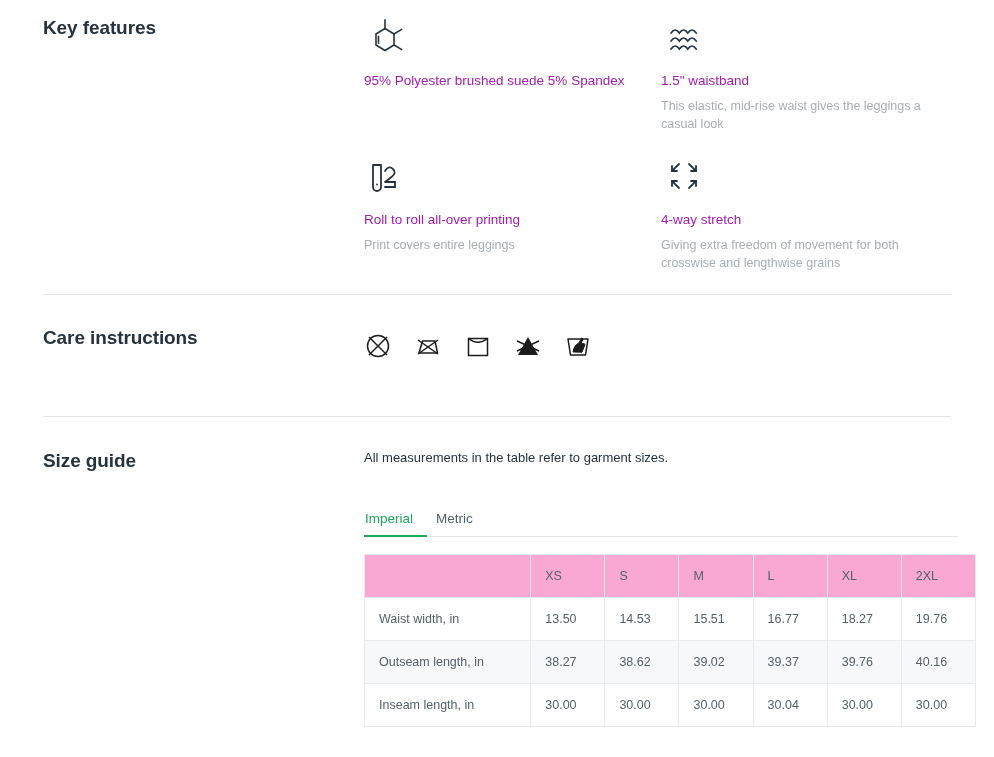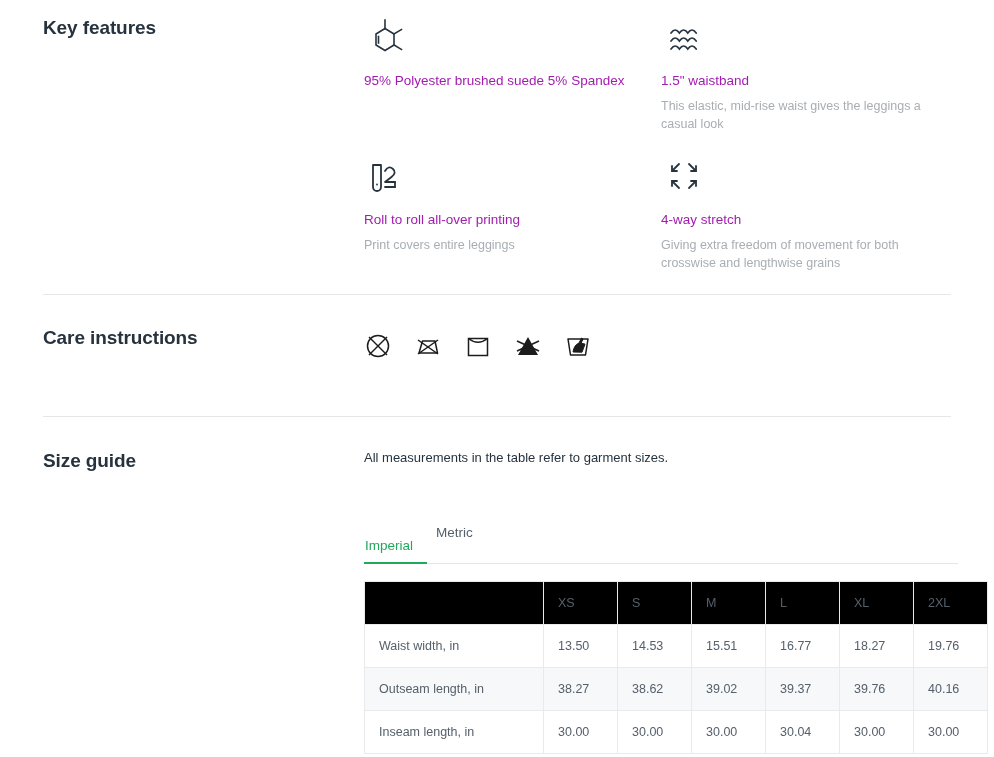--- a/index.html
+++ b/index.html
@@ -118,7 +118,7 @@
     border-bottom: 2px solid transparent;
     font-family: inherit;
   }
-  .tab:first-child { margin-left: 0; padding-left: 1px; padding-right: 14px; margin-top: 27px;}
+  .tab:first-child { margin-left: 0; padding-left: 1px; padding-right: 14px;}
   .tab.active {
     color: #22a85c;
     border-bottom-color: #22a85c;

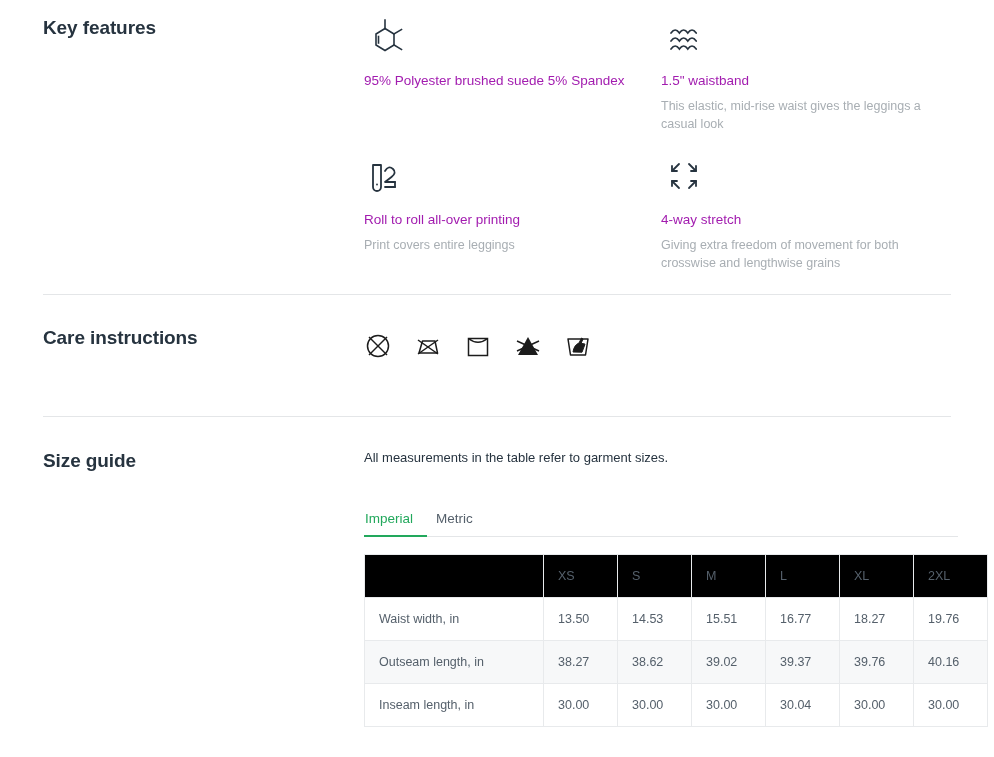--- a/index.html
+++ b/index.html
@@ -140,7 +140,7 @@
     padding: 0 0 0 14px;
   }
   table.size-table th.corner { border-right: 1px solid #e8eaec; }
-  table.size-table th { color: #55606b; background: #000000; }
+  table.size-table th { color: #55606b; background: #f9a8d4; }
   table.size-table tbody tr:nth-child(even) { background: #f7f8f9; }
   table.size-table tbody tr:nth-child(odd)  { background: #ffffff; }
   table.size-table .rowlabel { width: 179px; color: #55606b; }

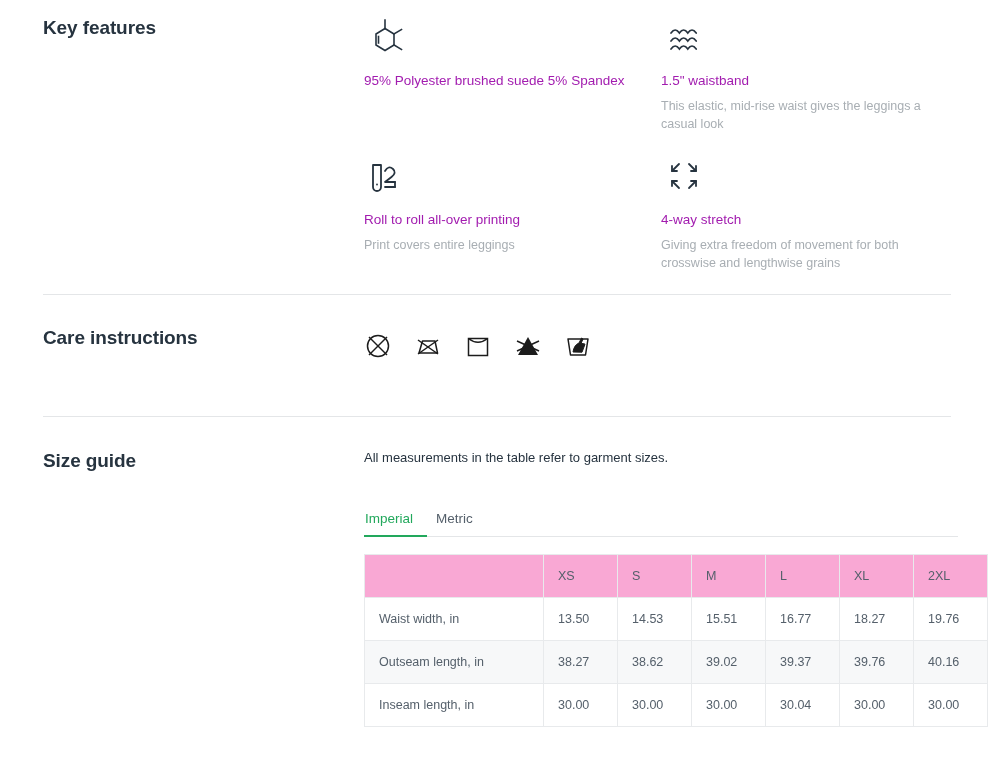--- a/index.html
+++ b/index.html
@@ -143,7 +143,7 @@
   table.size-table th { color: #55606b; background: #f9a8d4; }
   table.size-table tbody tr:nth-child(even) { background: #f7f8f9; }
   table.size-table tbody tr:nth-child(odd)  { background: #ffffff; }
-  table.size-table .rowlabel { width: 179px; color: #55606b; }
+  table.size-table .rowlabel { width: 166px; color: #55606b; }
   table.size-table .valcell  { width: 74px; }
 
   svg { display: block; }

